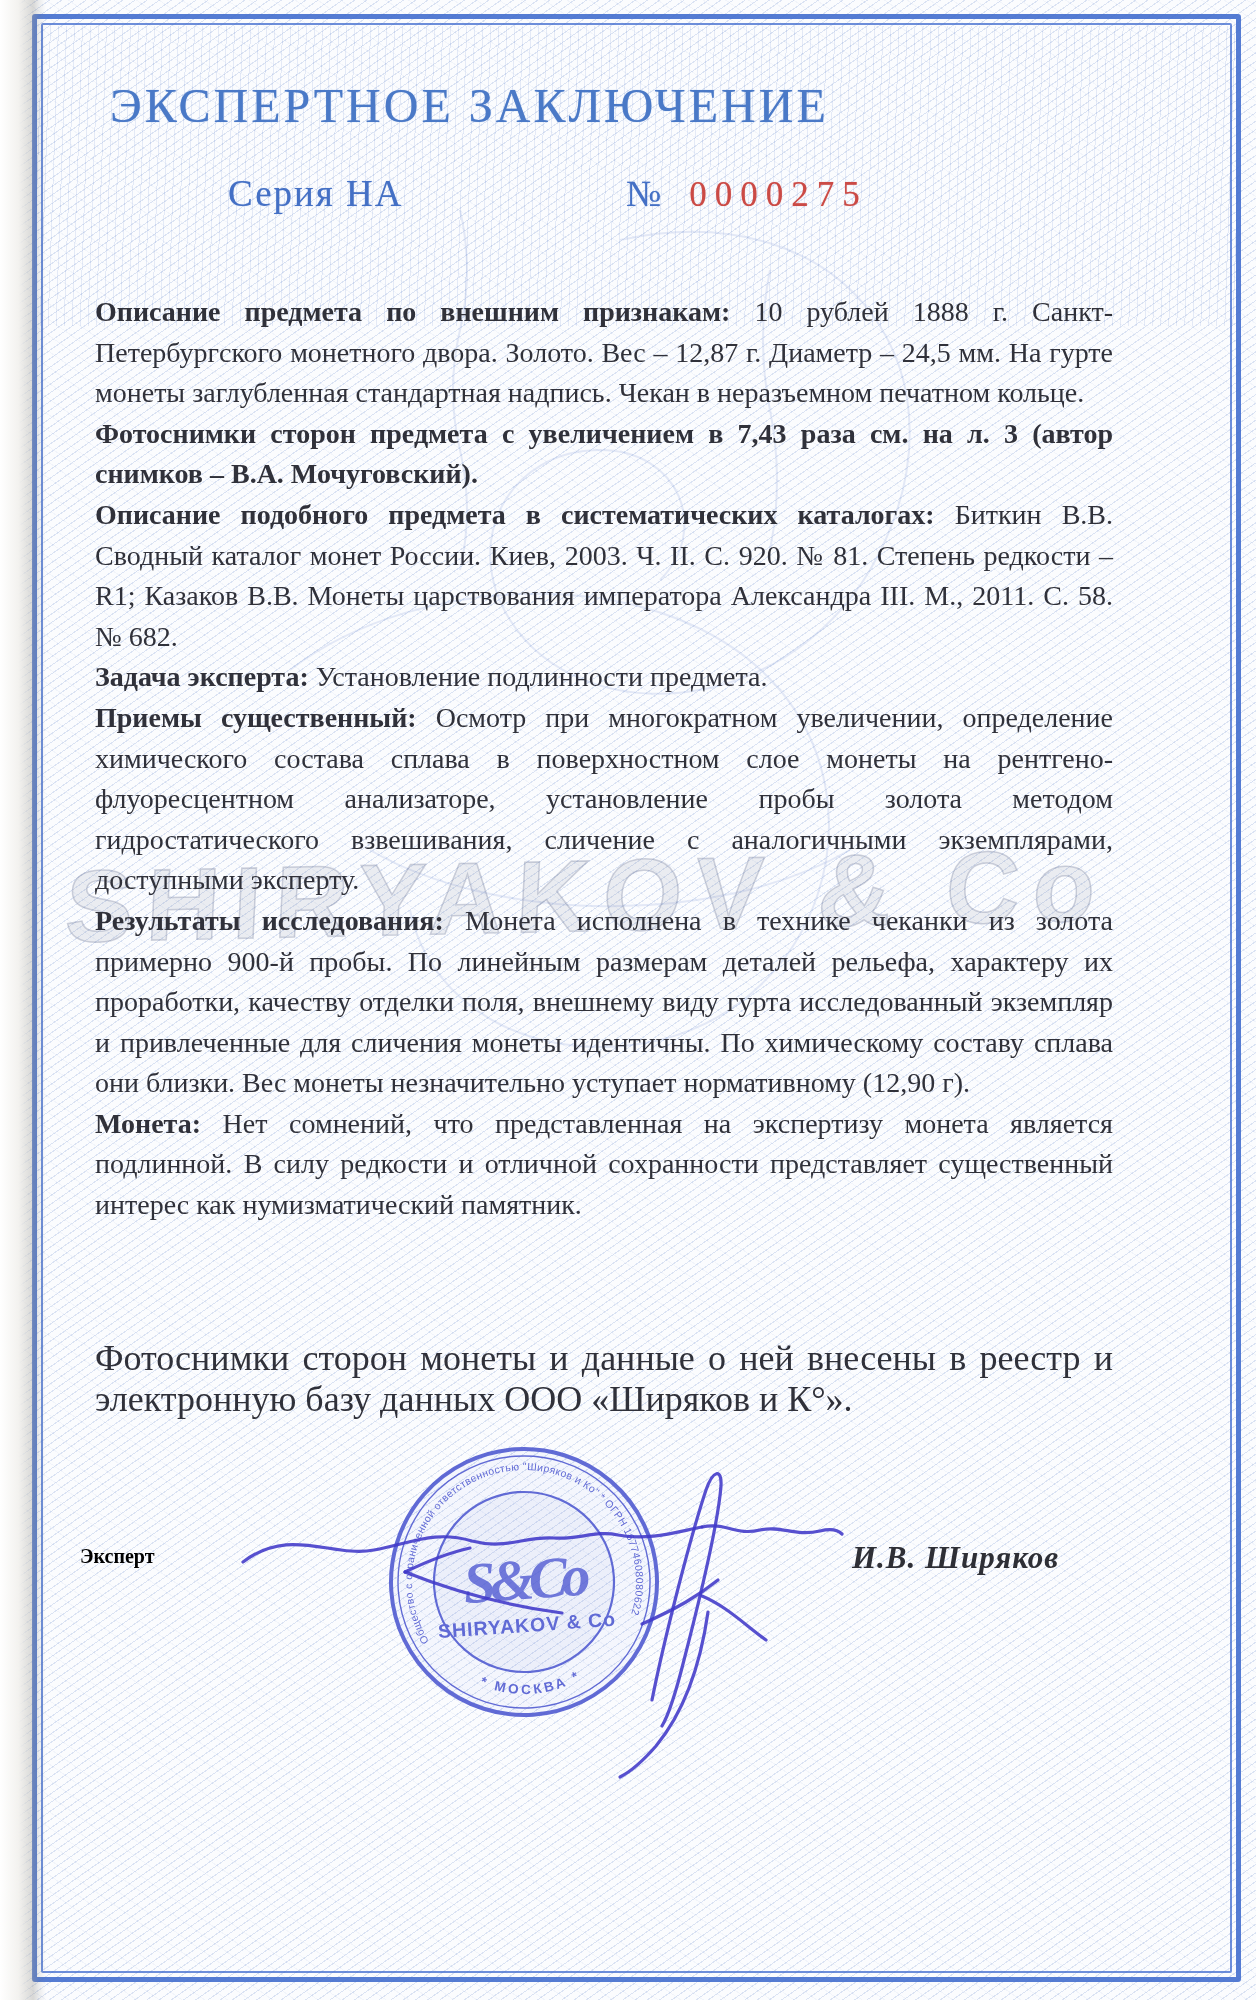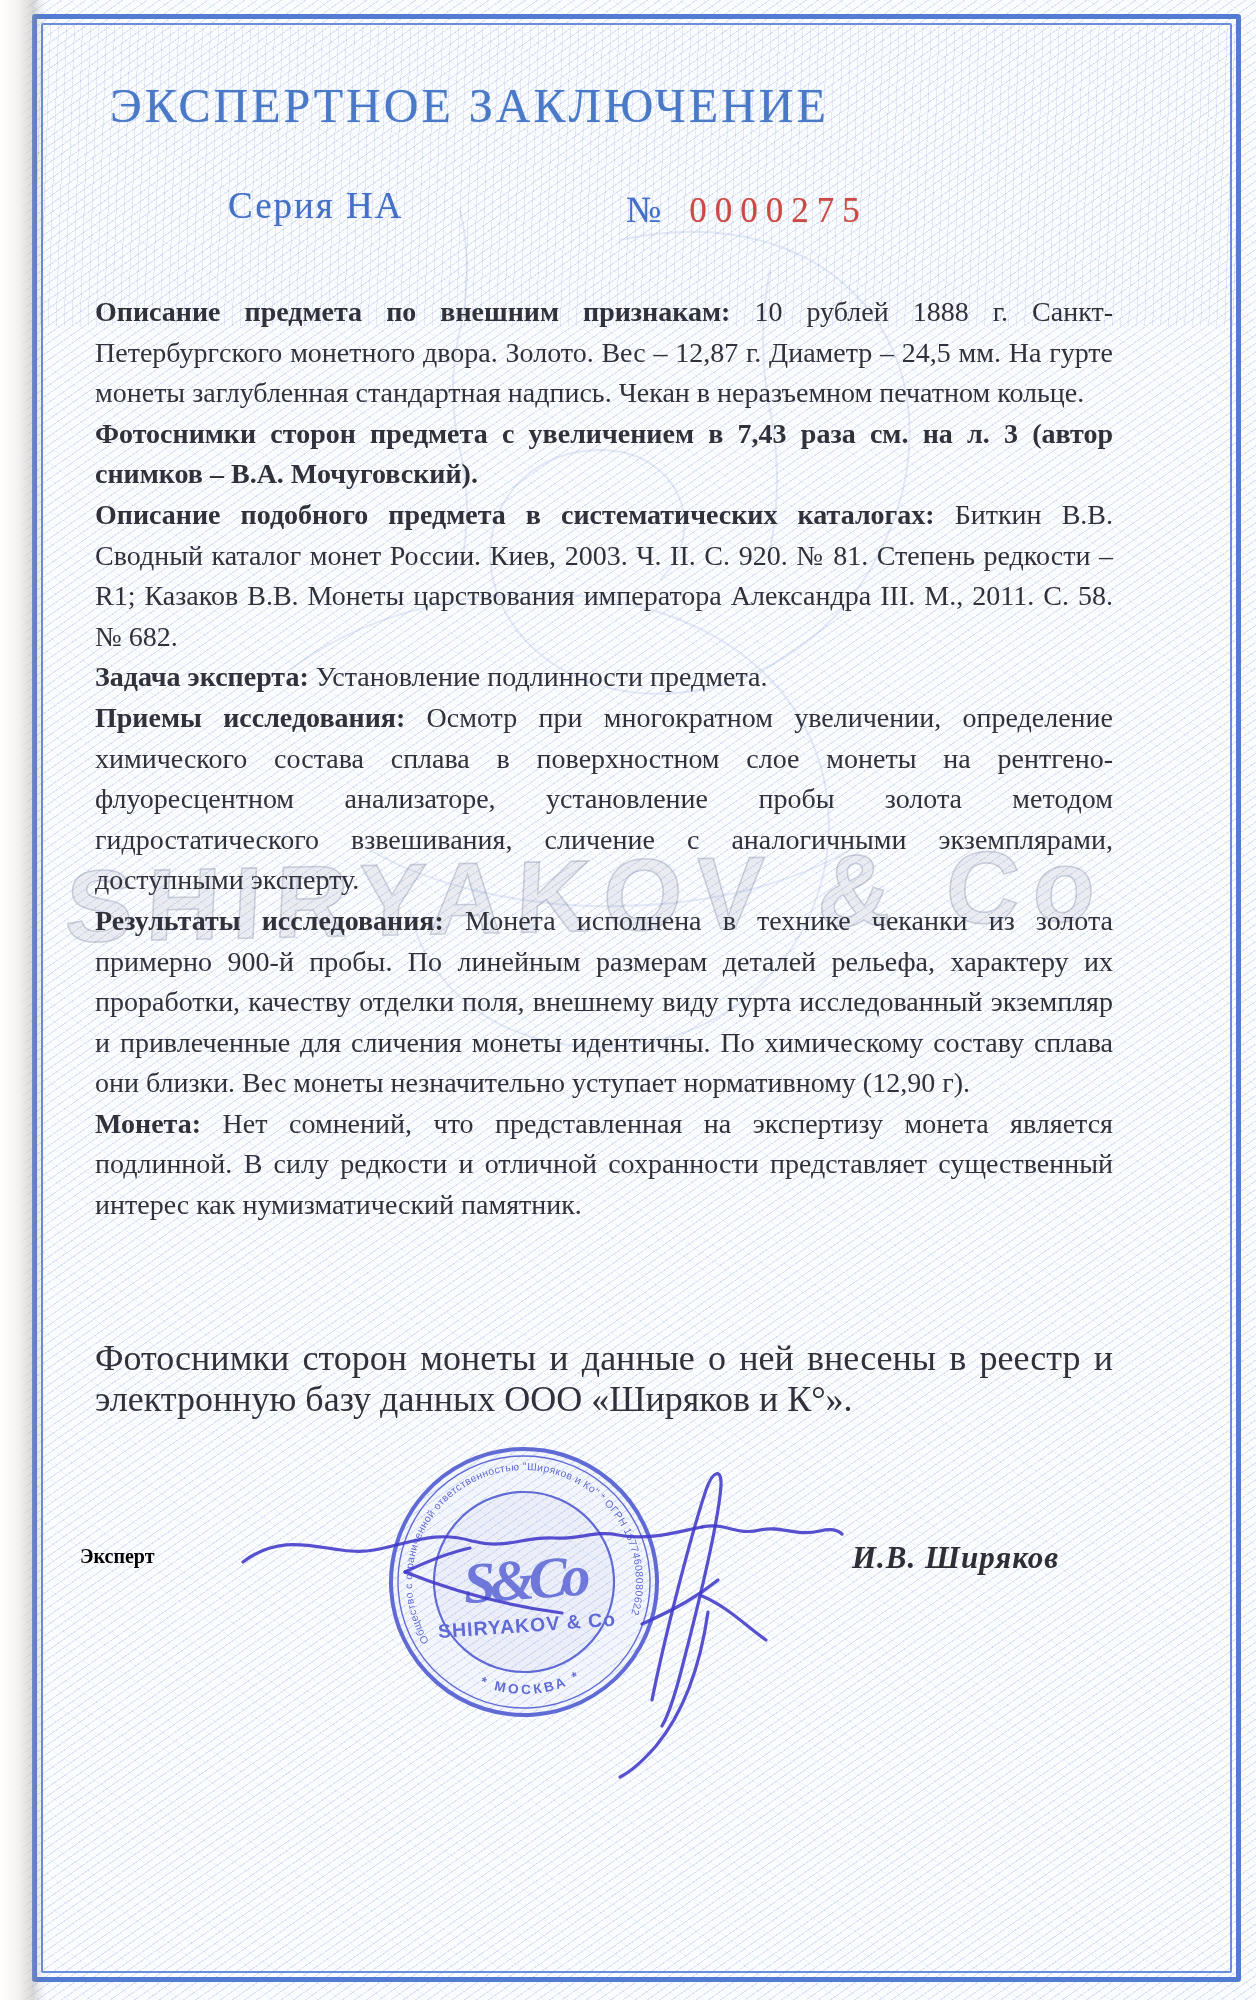--- a/index.html
+++ b/index.html
@@ -39,7 +39,6 @@
     position:absolute;left:228px;top:172px;
     font-size:37px;color:#4470c5;letter-spacing:2px;
     text-shadow:0 0 1px rgba(68,112,197,0.5);
-    margin-top:12px;
   }
   .numero{position:absolute;left:626px;top:172px;white-space:nowrap;margin-top:16px;}
   .no-sign{font-size:37px;color:#4470c5;text-shadow:0 0 1px rgba(68,112,197,0.5);}

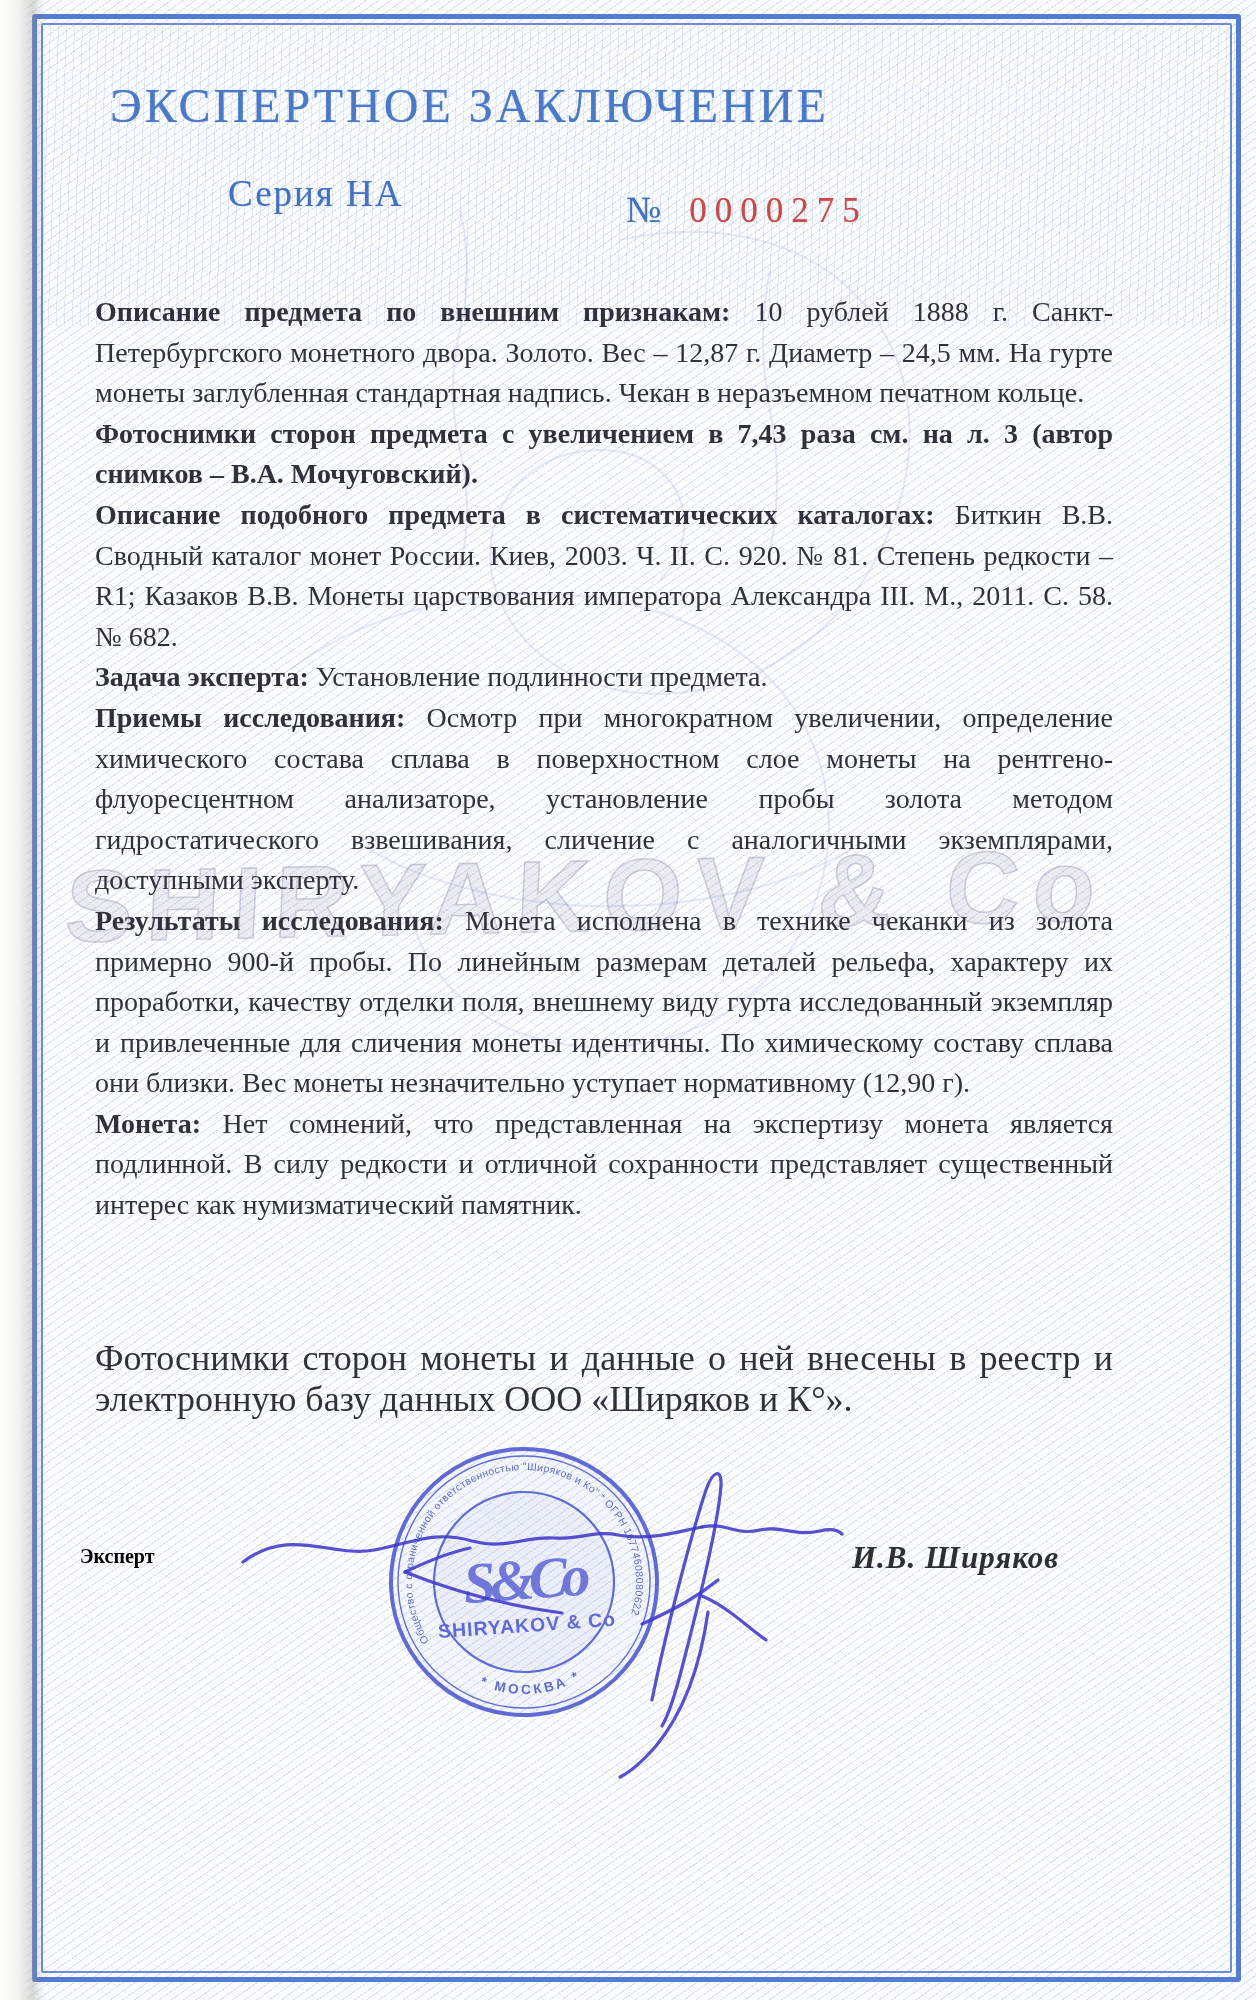--- a/index.html
+++ b/index.html
@@ -40,7 +40,7 @@
     font-size:37px;color:#4470c5;letter-spacing:2px;
     text-shadow:0 0 1px rgba(68,112,197,0.5);
   }
-  .numero{position:absolute;left:626px;top:172px;white-space:nowrap;margin-top:16px;}
+  .numero{position:absolute;left:626px;top:172px;white-space:nowrap;}
   .no-sign{font-size:37px;color:#4470c5;text-shadow:0 0 1px rgba(68,112,197,0.5);}
   .no-value{
     font-size:35px;color:#cb4a45;letter-spacing:8px;margin-left:24px;

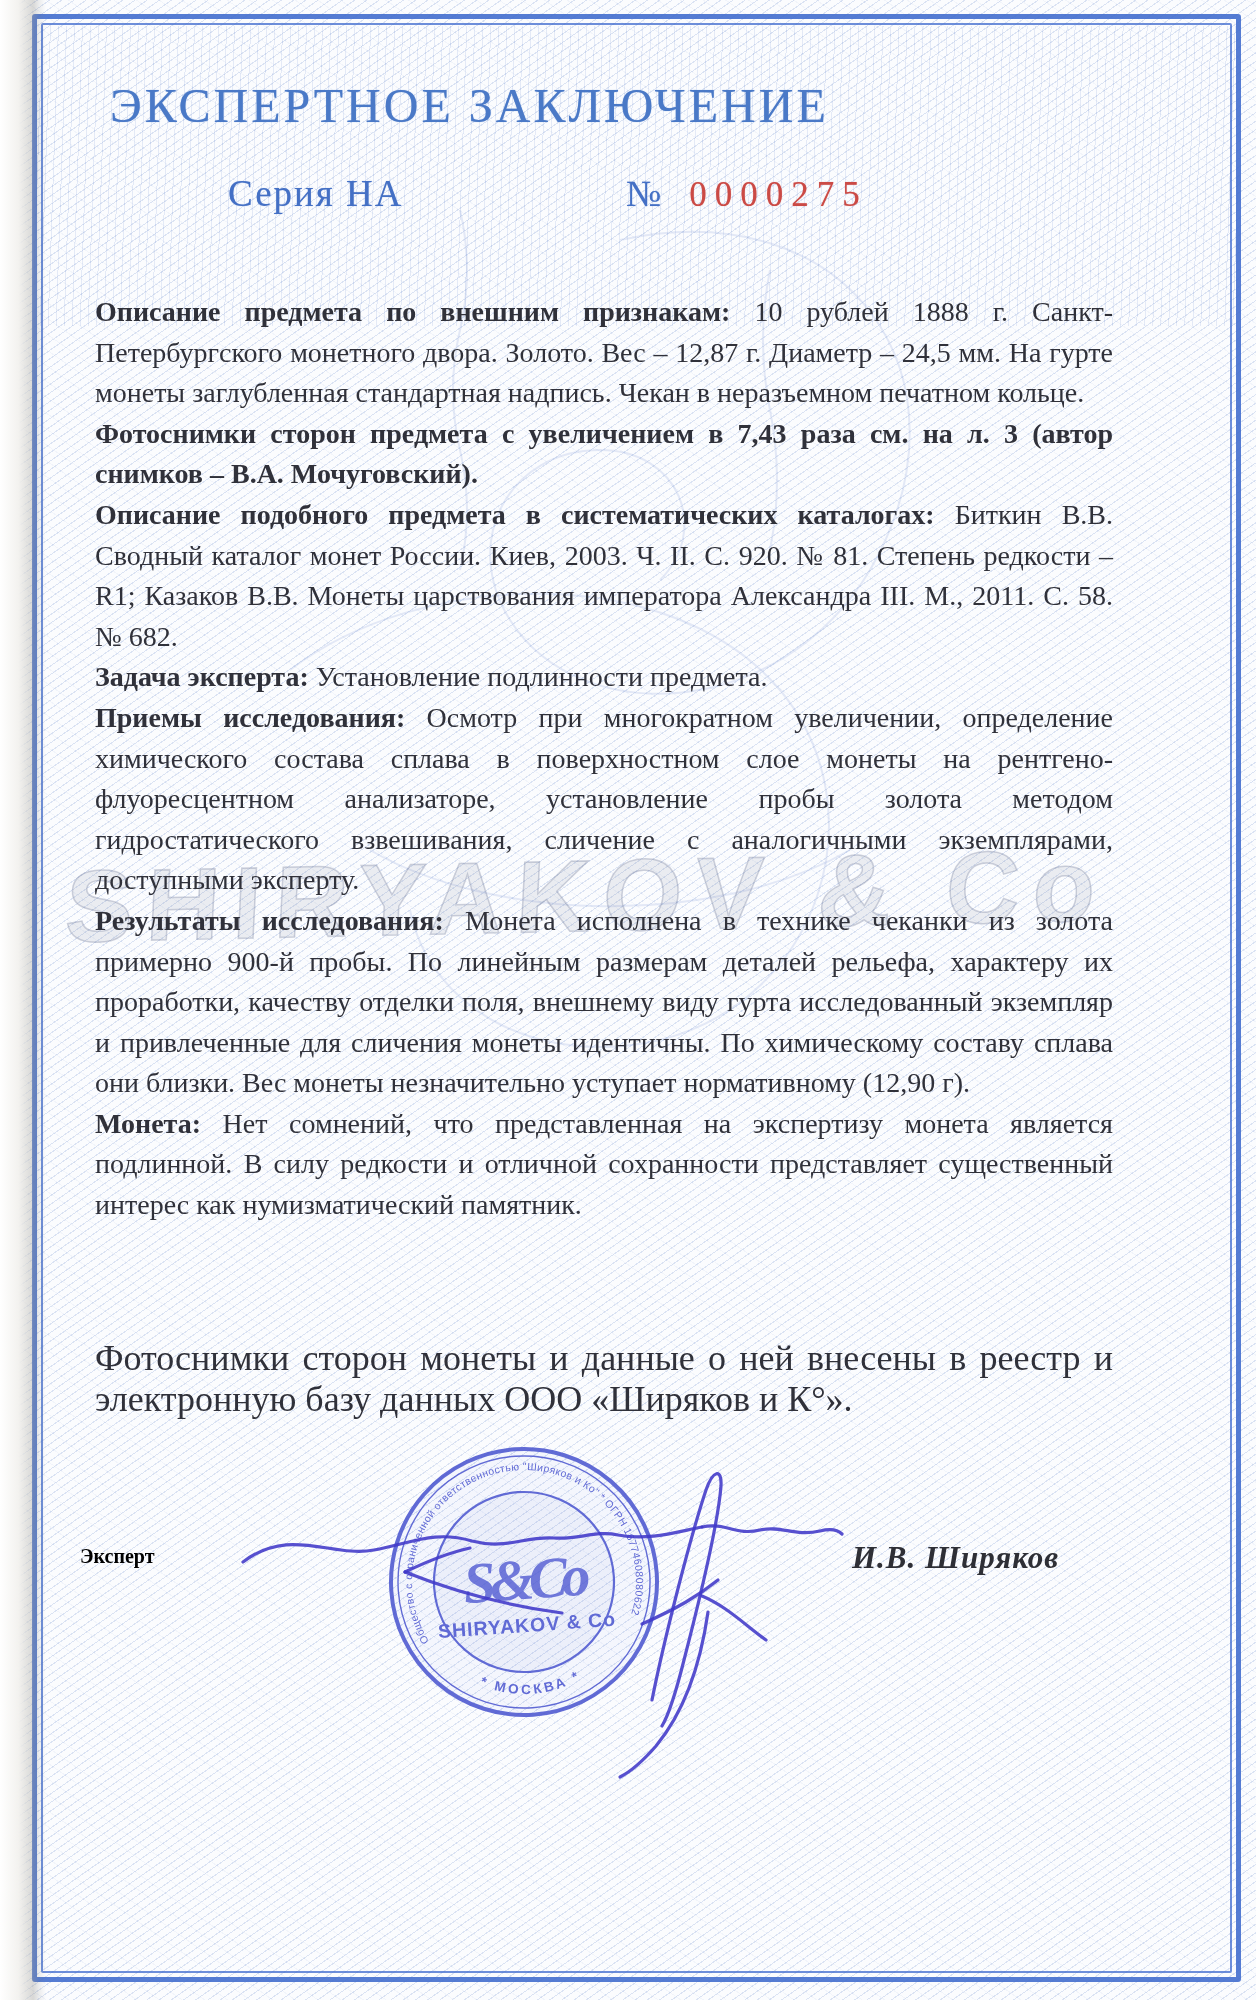--- a/index.html
+++ b/index.html
@@ -116,7 +116,7 @@
     <p class="para"><b class="lead">Фотоснимки сторон предмета с увеличением в 7,43 раза см. на л. 3 (автор снимков – В.А. Мочуговский).</b><span></span></p>
     <p class="para"><b class="lead">Описание подобного предмета в систематических каталогах:</b><span> Биткин В.В. Сводный каталог монет России. Киев, 2003. Ч. II. С. 920. № 81. Степень редкости – R1; Казаков В.В. Монеты царствования императора Александра III. М., 2011. С. 58. № 682.</span></p>
     <p class="para"><b class="lead">Задача эксперта:</b><span> Установление подлинности предмета.</span></p>
-    <p class="para"><b class="lead">Приемы исследования:</b><span> Осмотр при многократном увеличении, определение химического состава сплава в поверхностном слое монеты на рентгено-флуоресцентном анализаторе, установление пробы золота методом гидростатического взвешивания, сличение с аналогичными экземплярами, доступными эксперту.</span></p>
+    <p class="para"><b class="lead">Приемы существенный:</b><span> Осмотр при многократном увеличении, определение химического состава сплава в поверхностном слое монеты на рентгено-флуоресцентном анализаторе, установление пробы золота методом гидростатического взвешивания, сличение с аналогичными экземплярами, доступными эксперту.</span></p>
     <p class="para"><b class="lead">Результаты исследования:</b><span> Монета исполнена в технике чеканки из золота примерно 900-й пробы. По линейным размерам деталей рельефа, характеру их проработки, качеству отделки поля, внешнему виду гурта исследованный экземпляр и привлеченные для сличения монеты идентичны. По химическому составу сплава они близки. Вес монеты незначительно уступает нормативному (12,90 г).</span></p>
     <p class="para"><b class="lead">Монета:</b><span> Нет сомнений, что представленная на экспертизу монета является подлинной. В силу редкости и отличной сохранности представляет существенный интерес как нумизматический памятник.</span></p>
   </div>

